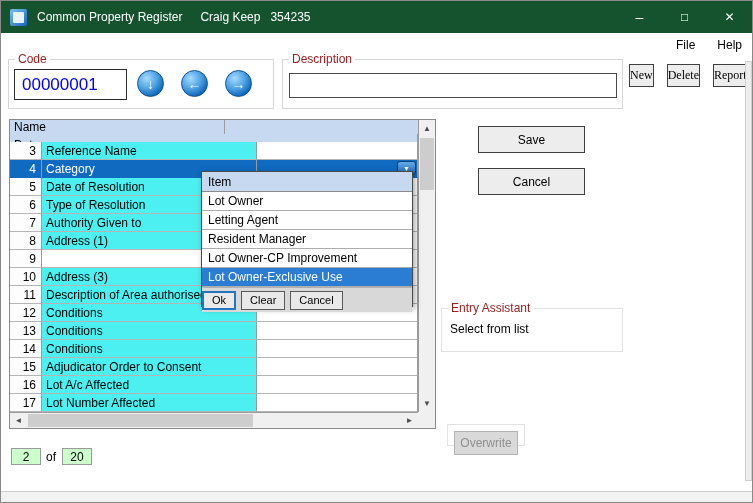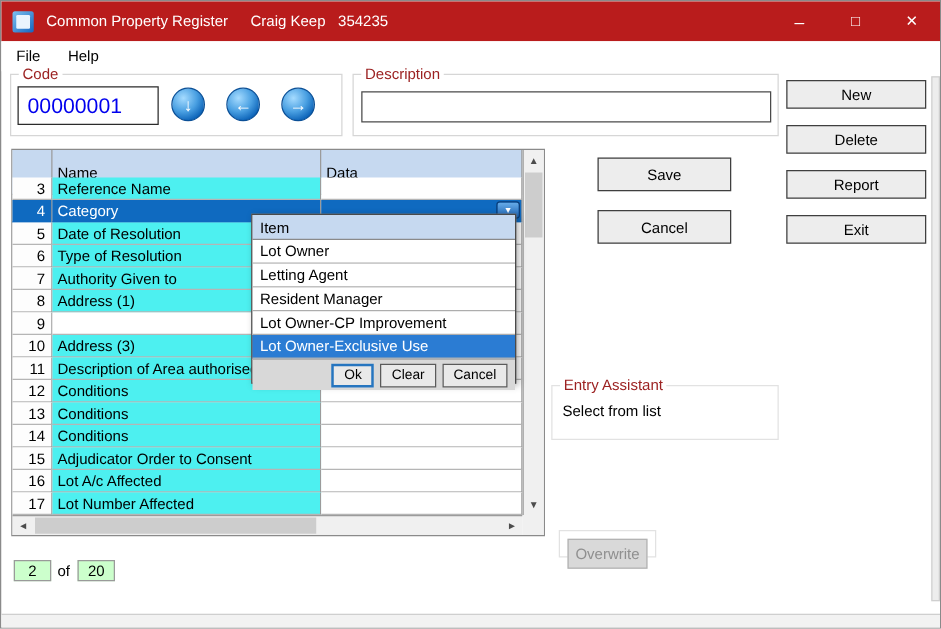--- a/index.html
+++ b/index.html
@@ -8,7 +8,7 @@
   .window { position:relative; width:753px; height:503px; background:#fff; overflow:hidden; border:1px solid #8a8a8a; }
 
   
-  .titlebar { position:absolute; left:0; top:0; width:100%; height:32px; background:#b91c1c; display:flex; align-items:center; color:#fff; }
+  .titlebar { position:absolute; left:0; top:0; width:100%; height:32px; background:#14532d; display:flex; align-items:center; color:#fff; }
   .app-icon { width:17px; height:17px; margin-left:9px; background:linear-gradient(135deg,#7cc0ee,#1565c0); border-radius:2px; position:relative; flex:0 0 auto; }
   .app-icon::after { content:""; position:absolute; left:3px; top:3px; right:3px; bottom:3px; background:#eaf4fd; border-radius:1px; }
   .title-text { margin-left:10px; display:flex; align-items:center; font-size:12px; white-space:nowrap; }

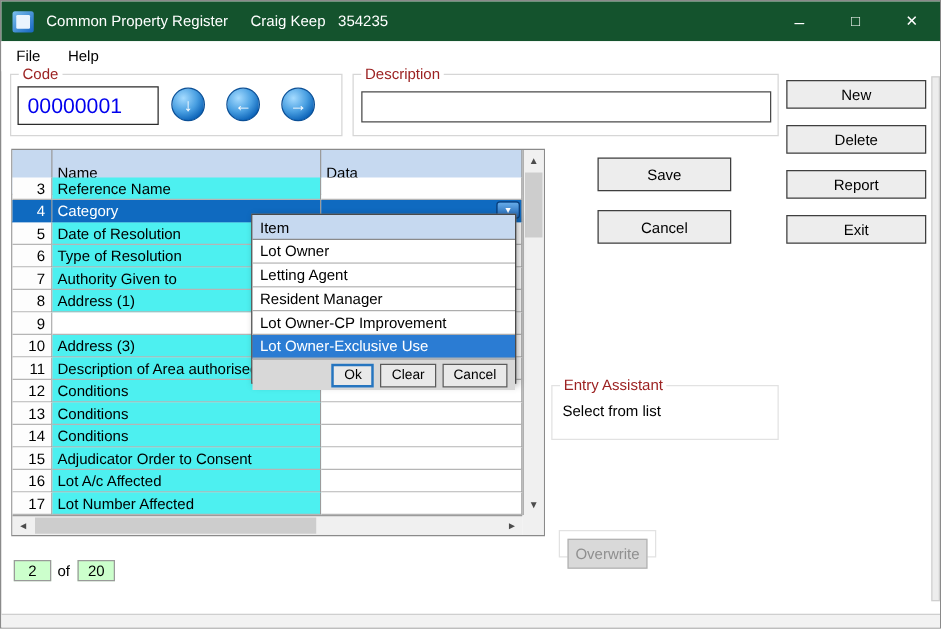--- a/index.html
+++ b/index.html
@@ -19,7 +19,7 @@
   .win-btn.min { font-size:14px; }
 
   
-  .menubar { position:absolute; left:0; top:32px; width:100%; height:24px; background:#fff; display:flex; align-items:center; }
+  .menubar { position:absolute; left:0; top:32px; width:100%; height:24px; background:#fff; display:flex; align-items:center;justify-content:flex-end; }
   .menu-item { padding:3px 10px; margin-left:2px; font-size:12px; }
 
   

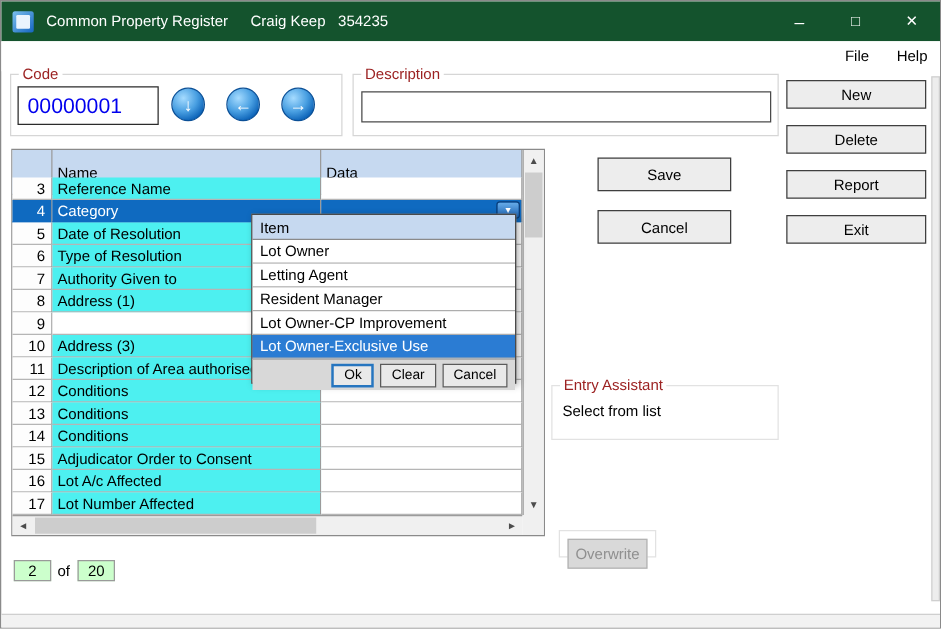--- a/index.html
+++ b/index.html
@@ -37,7 +37,7 @@
   .desc-input { position:absolute; left:6px; top:13px; width:328px; height:25px; border:1px solid #4a4a4a; outline:none; font-family:"Liberation Sans",sans-serif; font-size:12px; padding-left:4px; }
 
   
-  .action-buttons { position:absolute; left:628px; top:63px; width:112px; display:flex; flex-direction:column; gap:13px; }
+  .action-buttons { position:absolute; left:628px; top:63px; width:112px; display:flex; flex-direction:row; gap:13px;font-family:Liberation Serif, serif; }
   .btn { background:#ededed; border:1px solid #3f3f3f; display:flex; align-items:center; justify-content:center; font-size:12px; color:#000; cursor:default; }
   .action-btn { height:23px; }
 

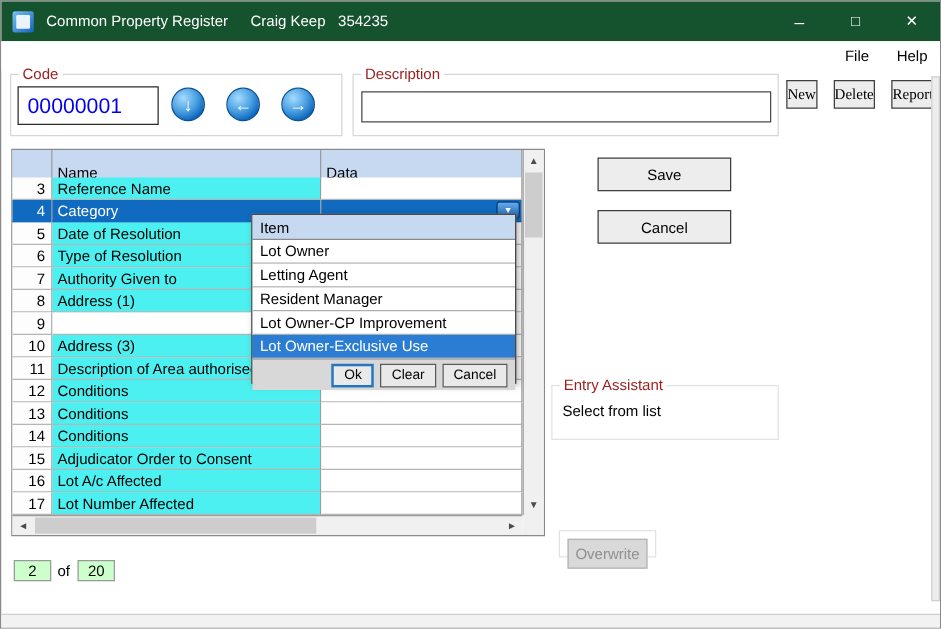--- a/index.html
+++ b/index.html
@@ -43,7 +43,7 @@
 
   
   .grid { position:absolute; left:8px; top:118px; width:427px; height:310px; border:1px solid #8a8a8a; background:#fff; }
-  .grid-header { position:absolute; left:0; top:0; width:calc(100% - 17px); height:36px; display:flex; background:#c6d9f0; border-bottom:1px solid #8a8a8a; }
+  .grid-header { position:absolute; left:0; top:0; width:calc(100% - 17px); height:36px; display:flex; background:#c6d9f0; border-bottom:1px solid #8a8a8a;flex-direction:column; }
   .grid-header .hcell { display:flex; align-items:center; padding-left:4px; border-right:1px solid #9b9b9b; font-size:12px; }
   .hcell.num { width:32px; } .hcell.name { width:215px; } .hcell.data { flex:1; }
   .grid-body { position:absolute; left:0; top:22px; width:calc(100% - 17px); }

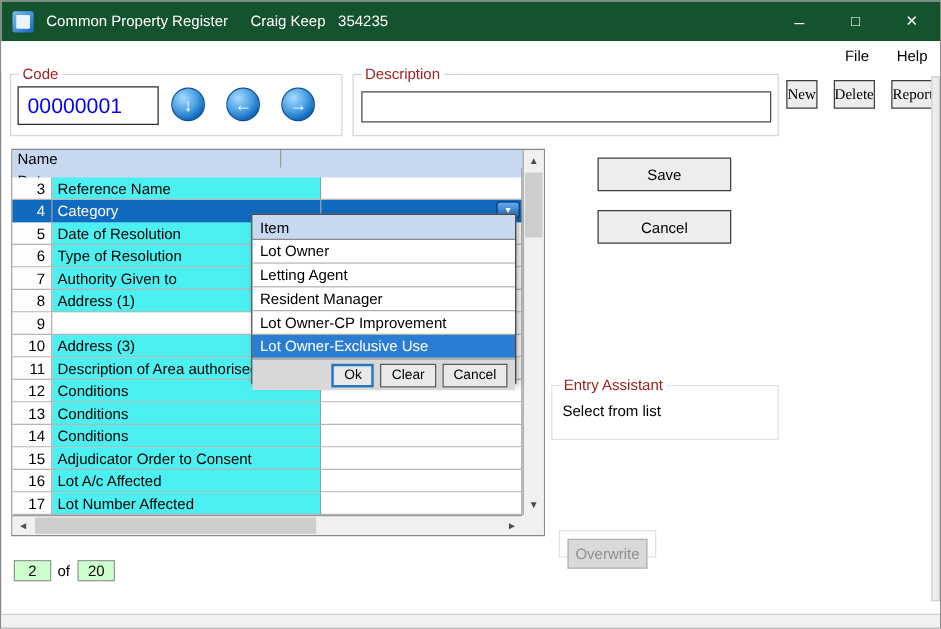--- a/index.html
+++ b/index.html
@@ -74,7 +74,7 @@
   .popup-item { height:19px; flex:0 0 auto; background:#fff; border-bottom:1px solid #adadad; display:flex; align-items:center; padding-left:6px; font-size:12px; }
   .popup-item.selected { background:#2b7cd3; color:#fff; }
   .popup-fill { flex:1; }
-  .popup-footer { height:25px; flex:0 0 auto; background:#d8d8d8; border-top:1px solid #b0b0b0; display:flex; align-items:center; justify-content:flex-end; gap:5px; padding-right:6px; }
+  .popup-footer { height:25px; flex:0 0 auto; background:#d8d8d8; border-top:1px solid #b0b0b0; display:flex; align-items:center; gap:5px; padding-right:6px; }
   .popup-btn { height:19px; padding:0 8px; background:#e9e9e9; border:1px solid #5a5a5a; font-size:11px; }
   .popup-btn.default { border:2px solid #2675bf; }
 

